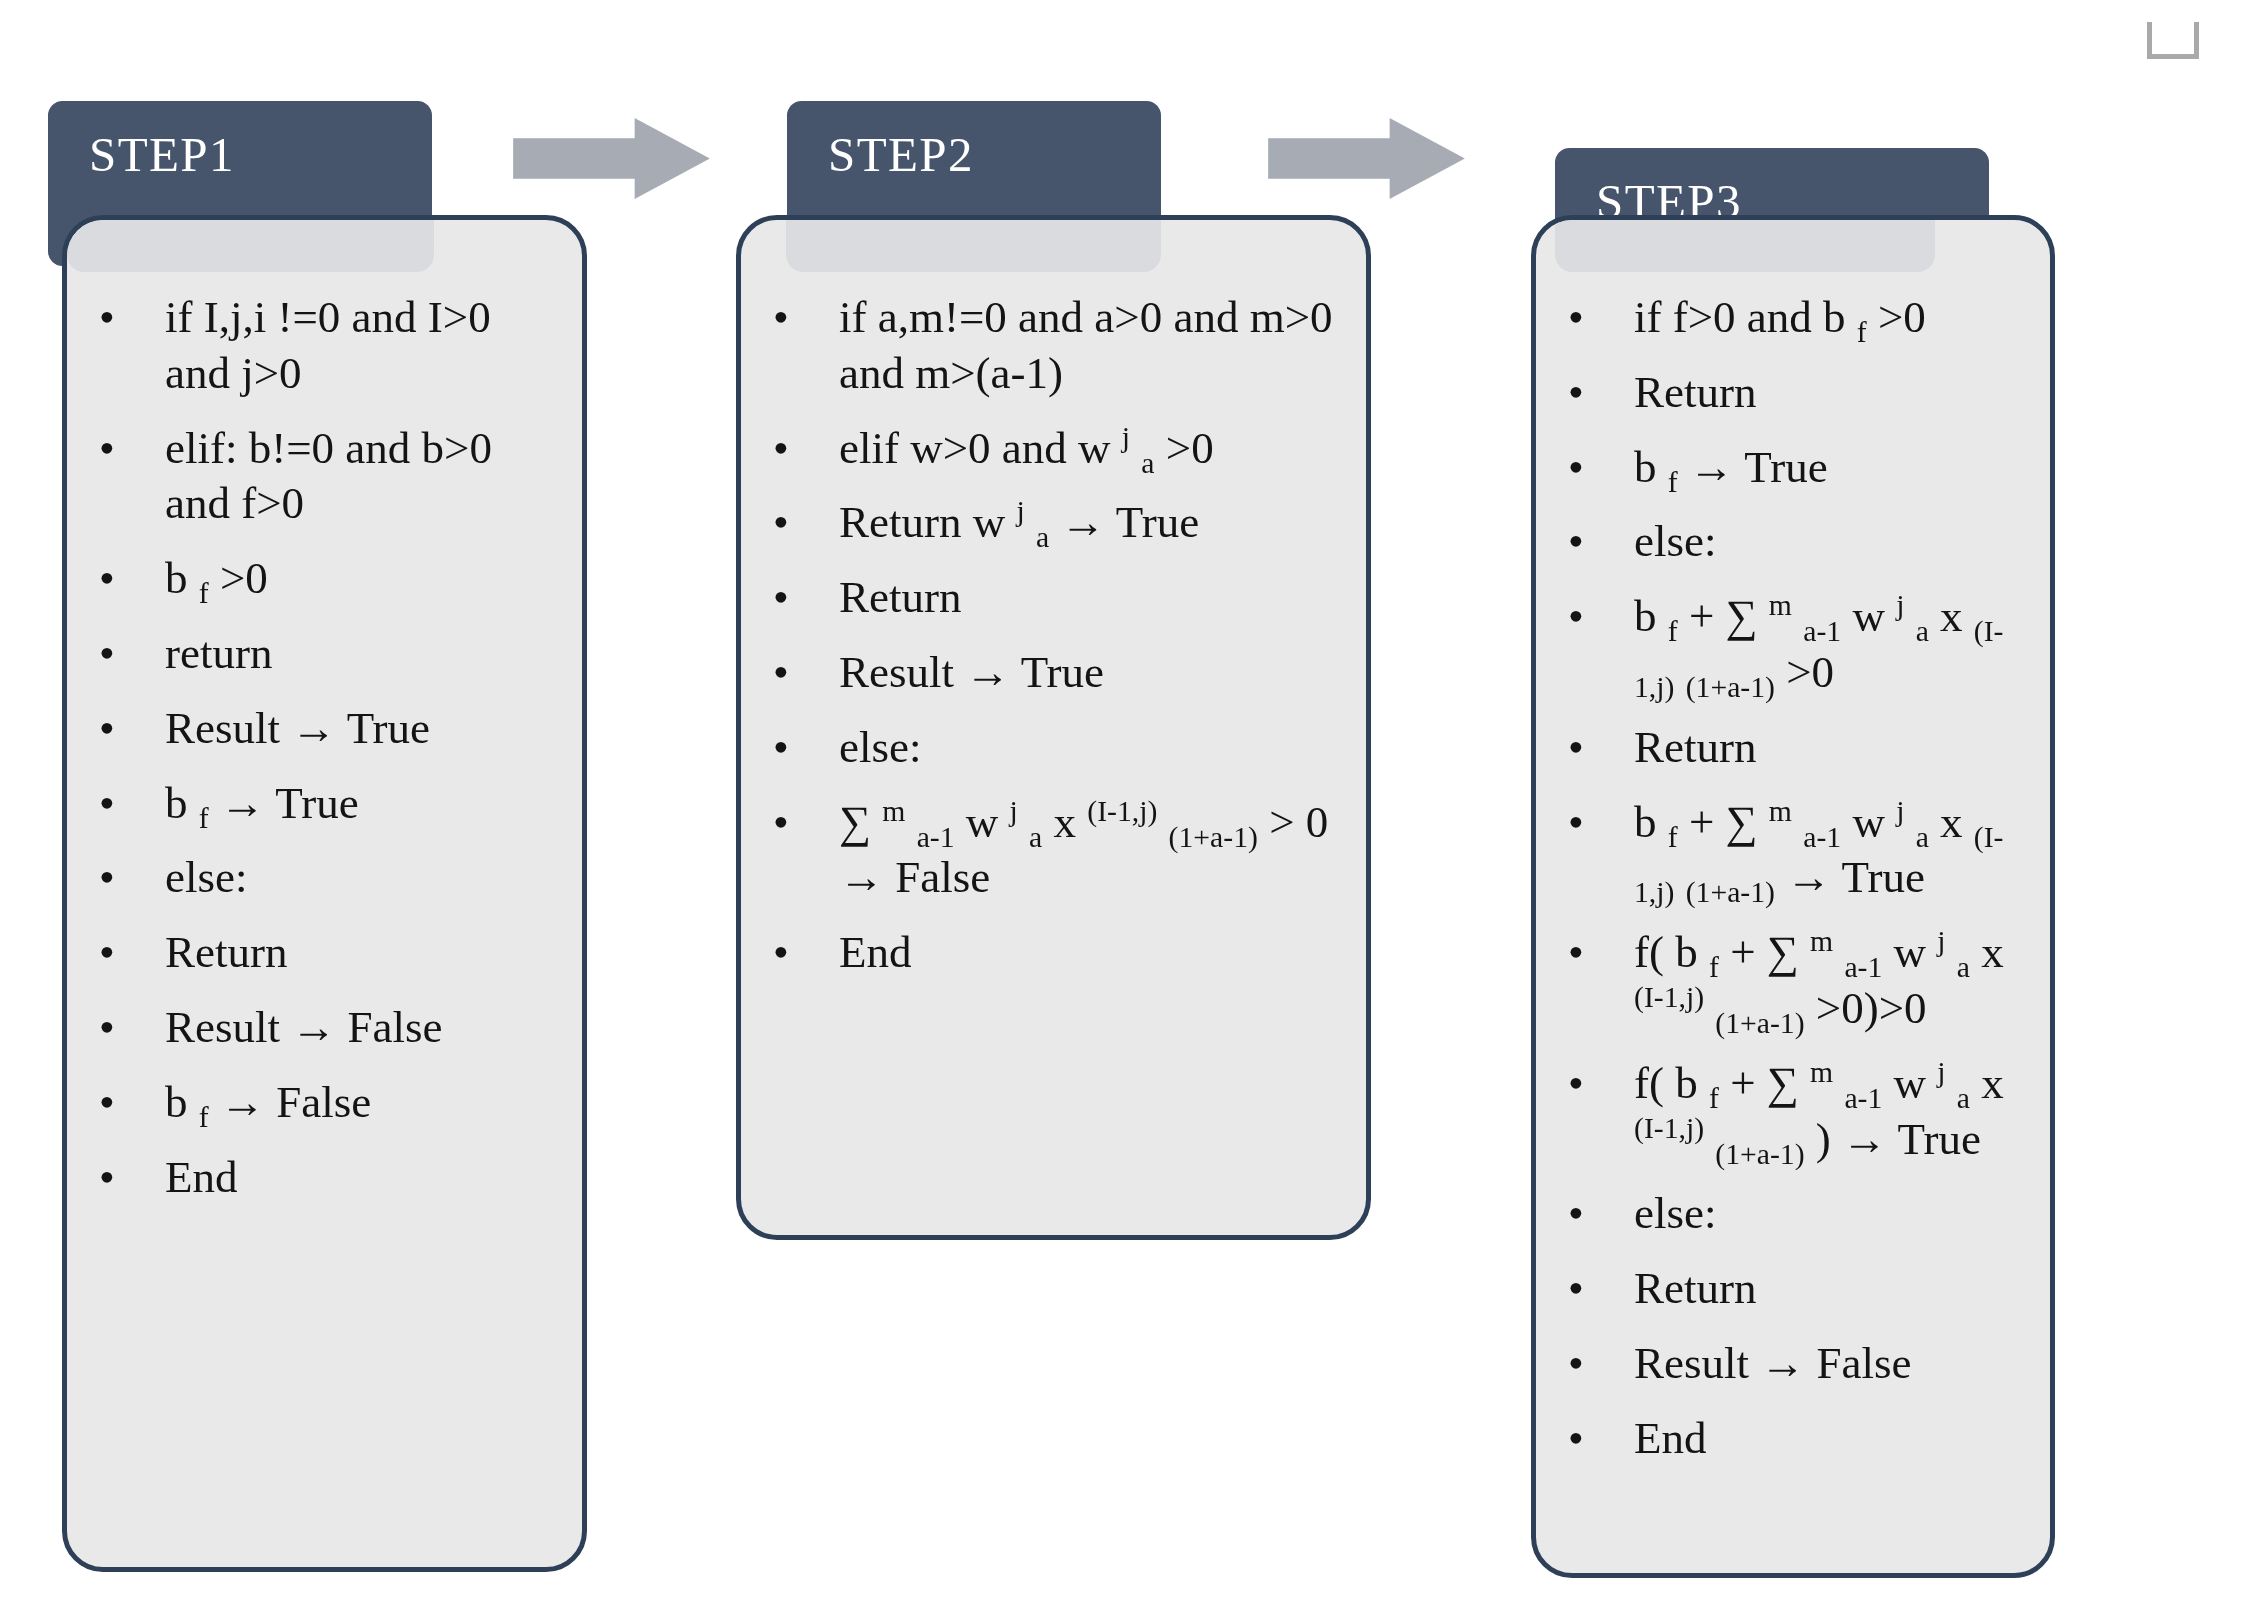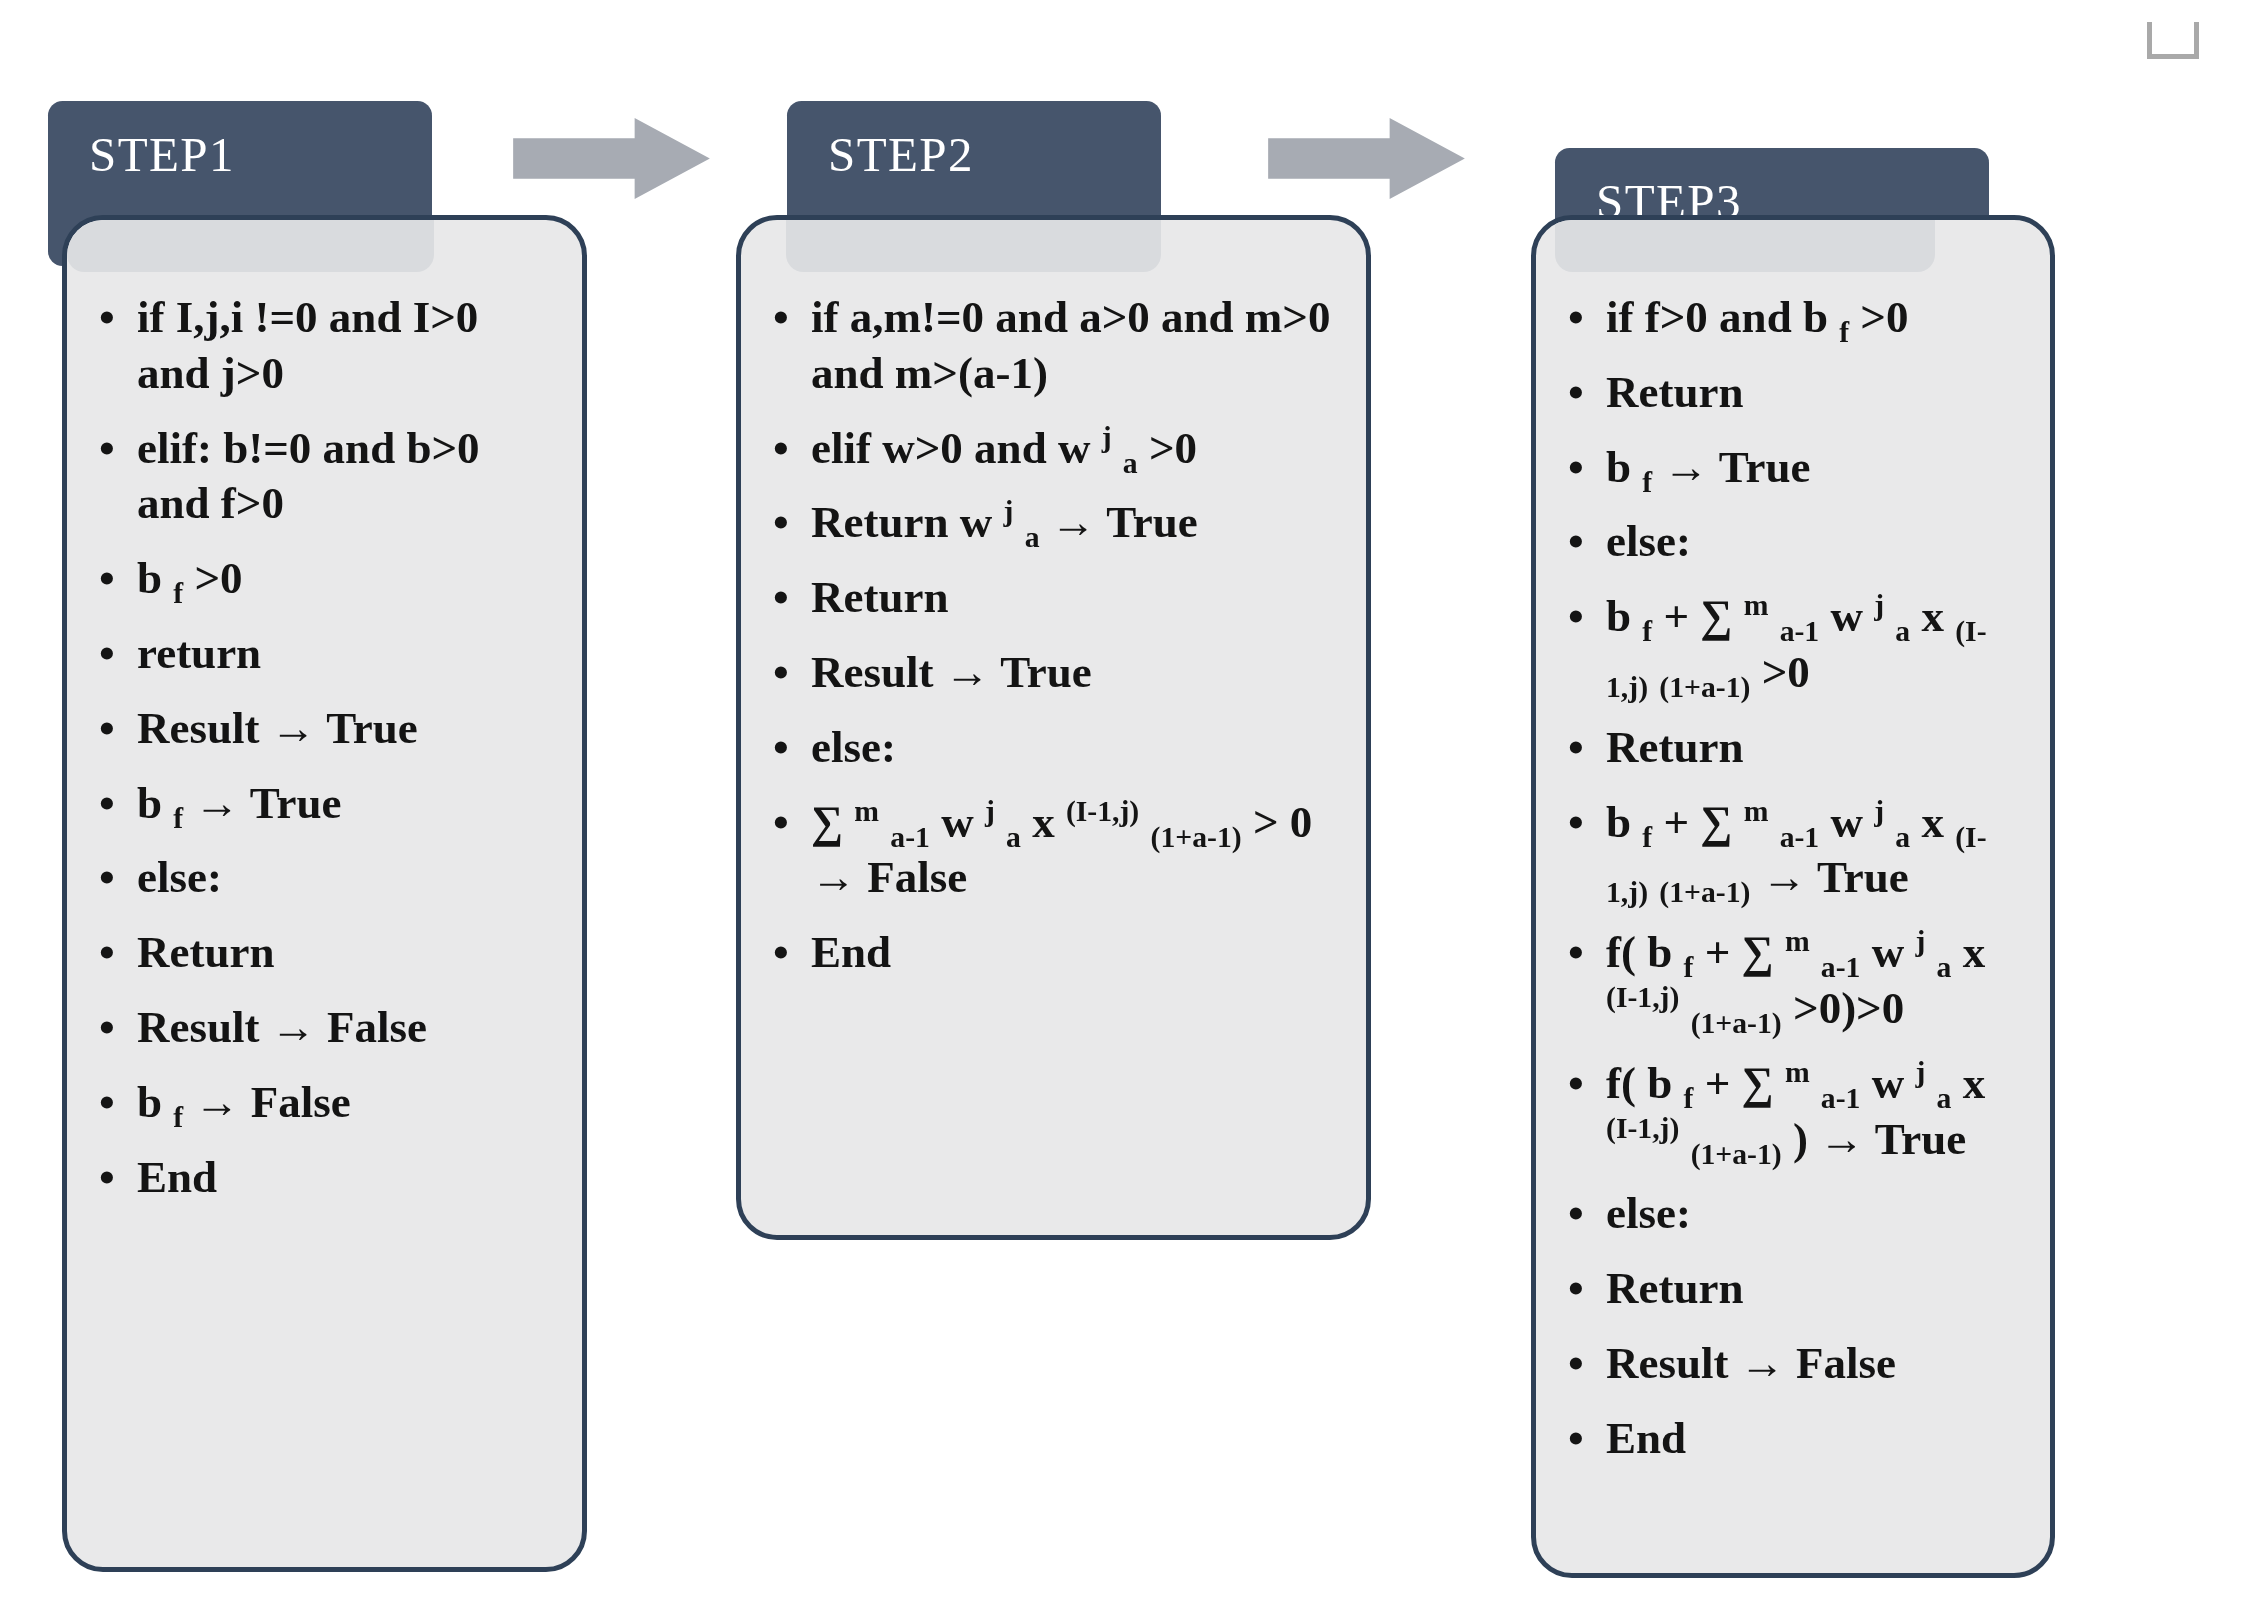--- a/index.html
+++ b/index.html
@@ -65,11 +65,10 @@
   }
   ul.bullets li{
     position:relative;
-    padding-left:70px;
+    padding-left:98px;
     margin-bottom:19px;
     font-size:45px;
     line-height:1.24;
-    font-weight:bold;
   }
   ul.bullets li::before{
     content:"•";

